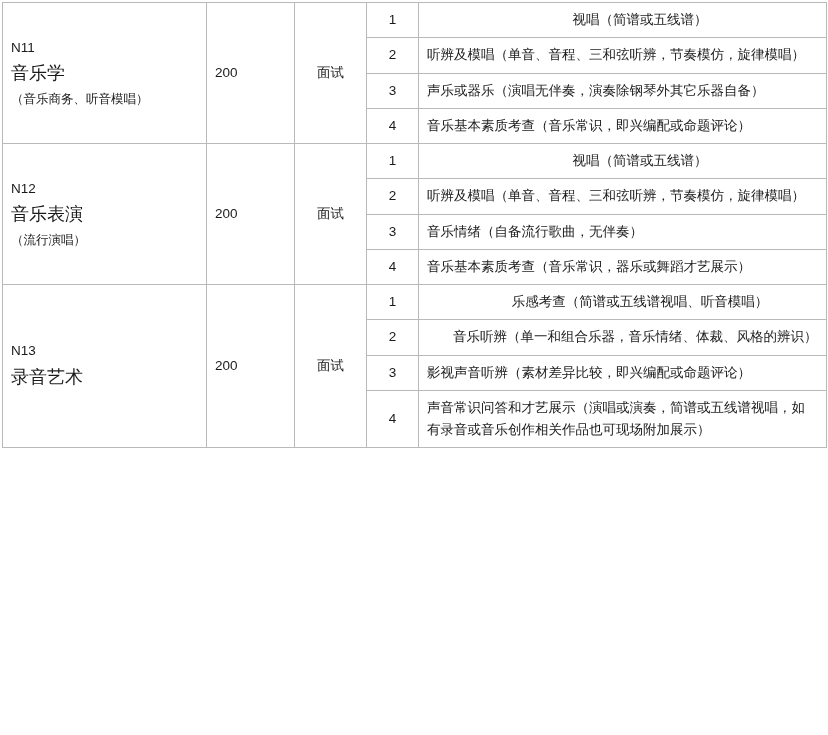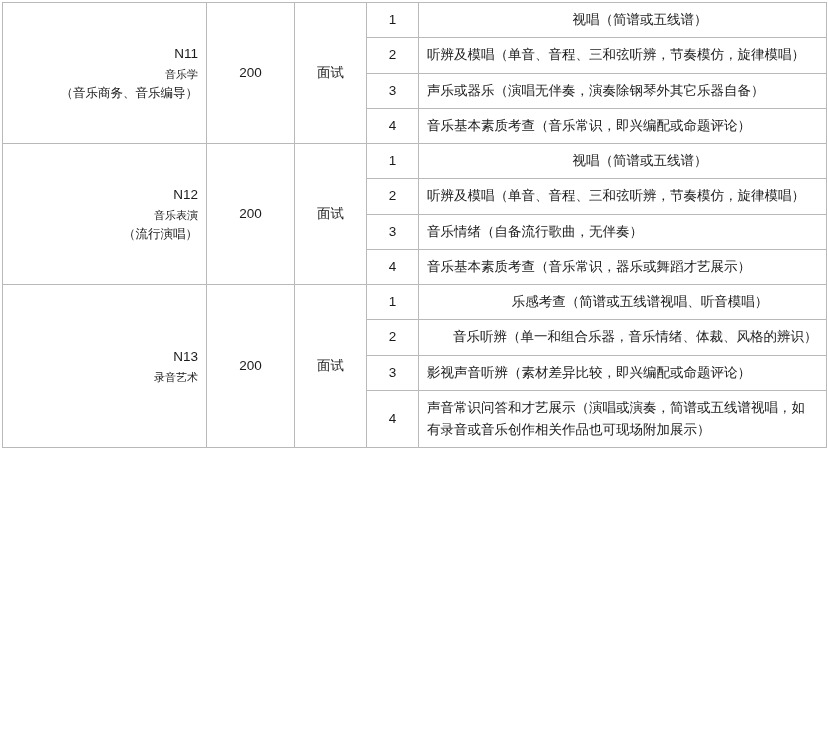--- a/index.html
+++ b/index.html
@@ -42,7 +42,7 @@
 
   td.major-cell {
     padding-left: 26px;
-    text-align: right;
+    text-align: left;
     line-height: 2.0;
   }
   td.major-cell .code {

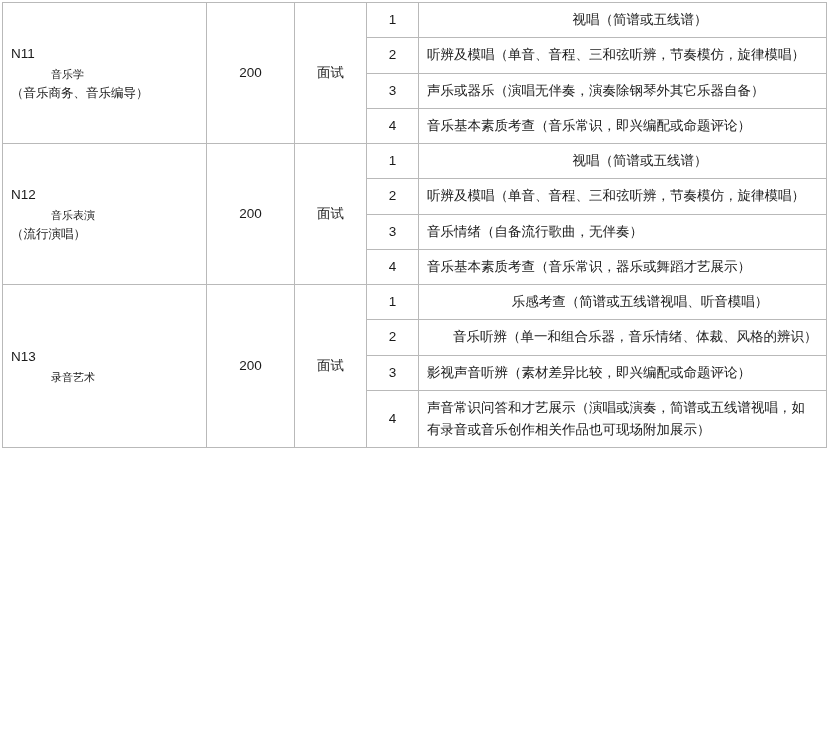--- a/index.html
+++ b/index.html
@@ -51,8 +51,7 @@
   }
   td.major-cell .name {
     display: block;
-    font-size: 11px;
-    margin-left: 40px;
+    font-size: 18px;
   }
   td.major-cell .sub {
     display: block;

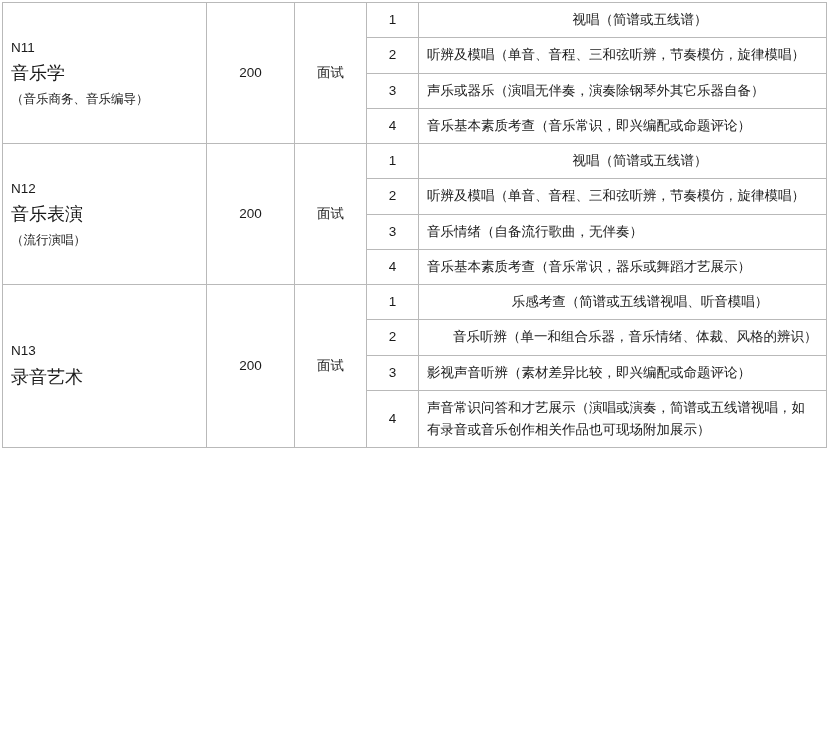--- a/index.html
+++ b/index.html
@@ -58,7 +58,7 @@
     font-size: 12.5px;
   }
   td.score-cell {
-    text-align: center;
+    text-align: left;
     font-size: 13.5px;
   }
   td.form-cell {

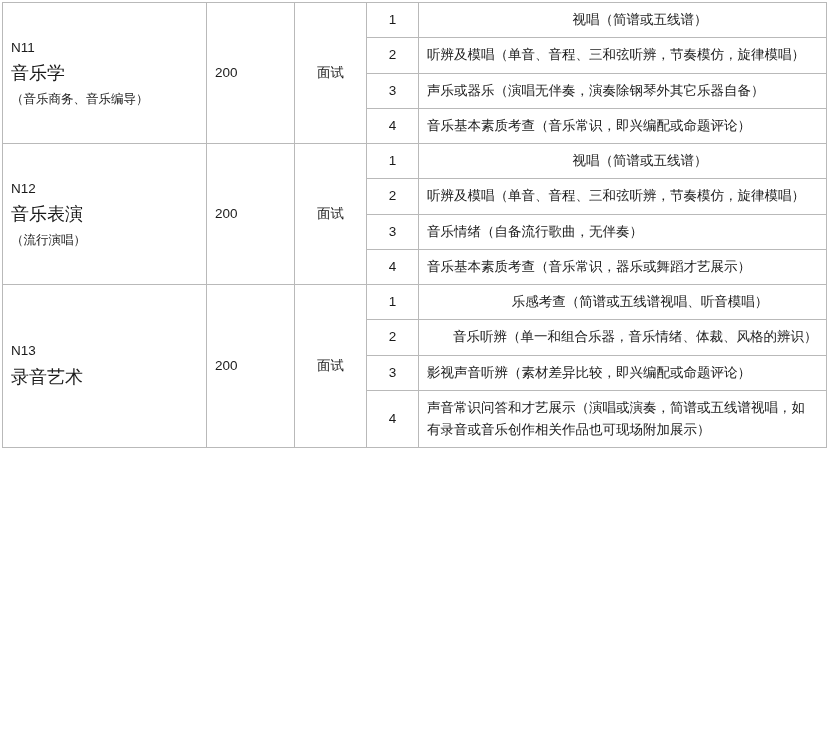--- a/index.html
+++ b/index.html
@@ -106,7 +106,7 @@
         <td class="major-cell" rowspan="4">
           <span class="code">N11</span>
           <span class="name">音乐学</span>
-          <span class="sub">（音乐商务、音乐编导）</span>
+          <span class="sub">（音乐商务、听音模唱）</span>
         </td>
         <td class="score-cell" rowspan="4">200</td>
         <td class="form-cell" rowspan="4">面试</td>

